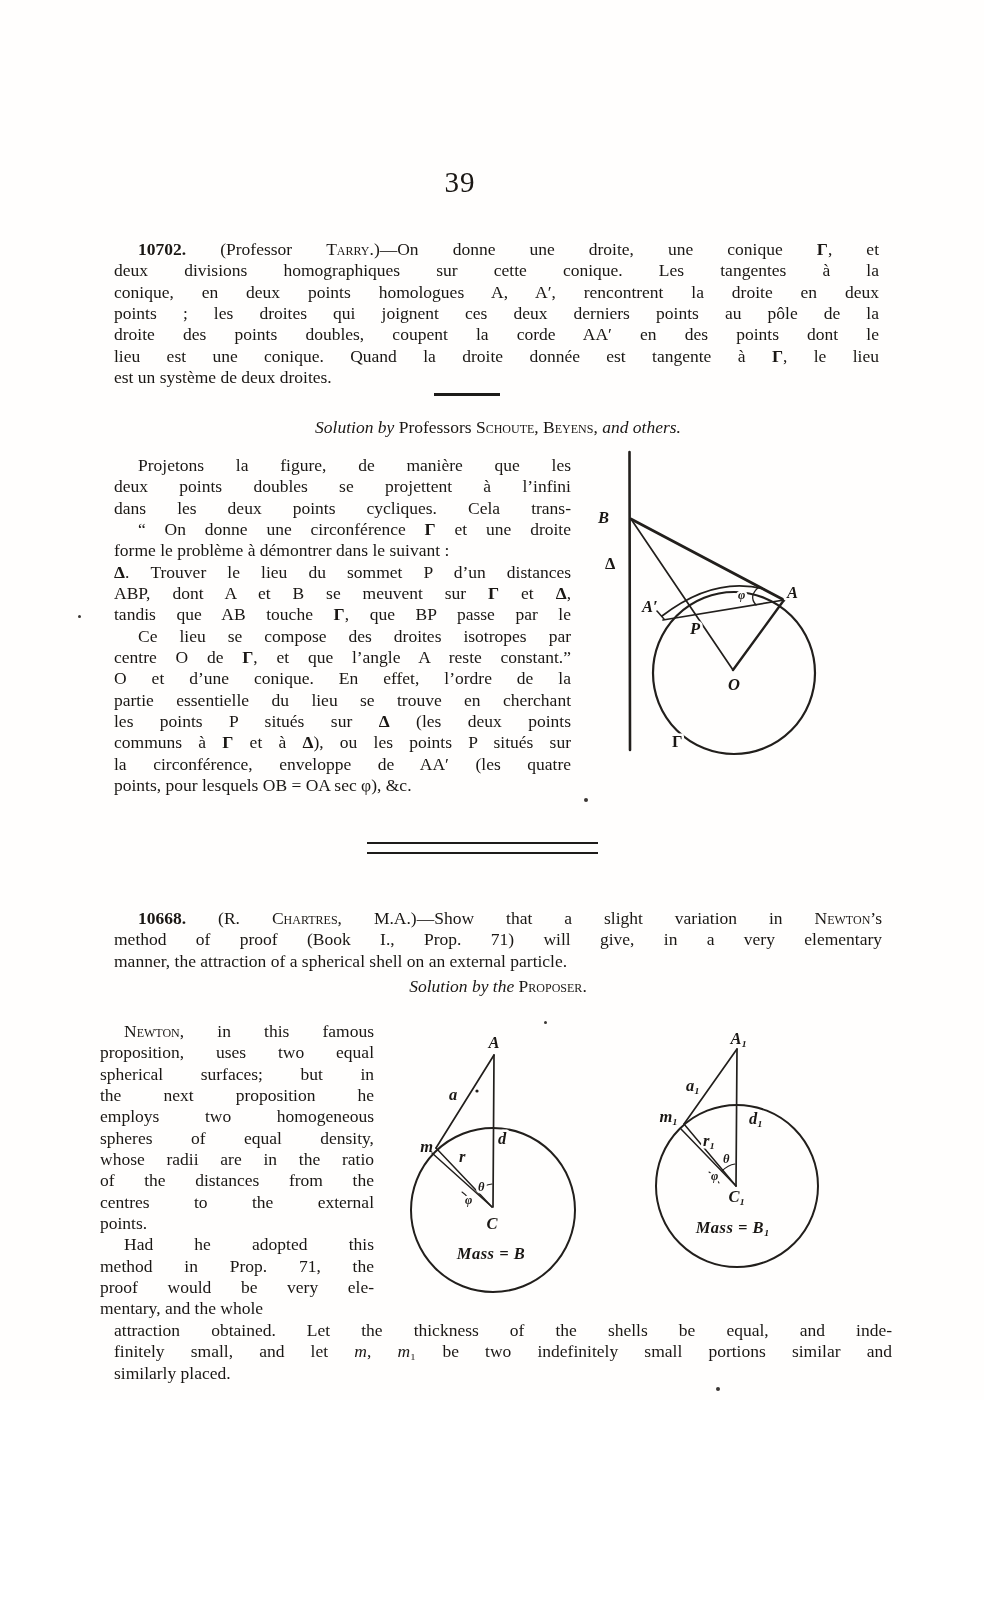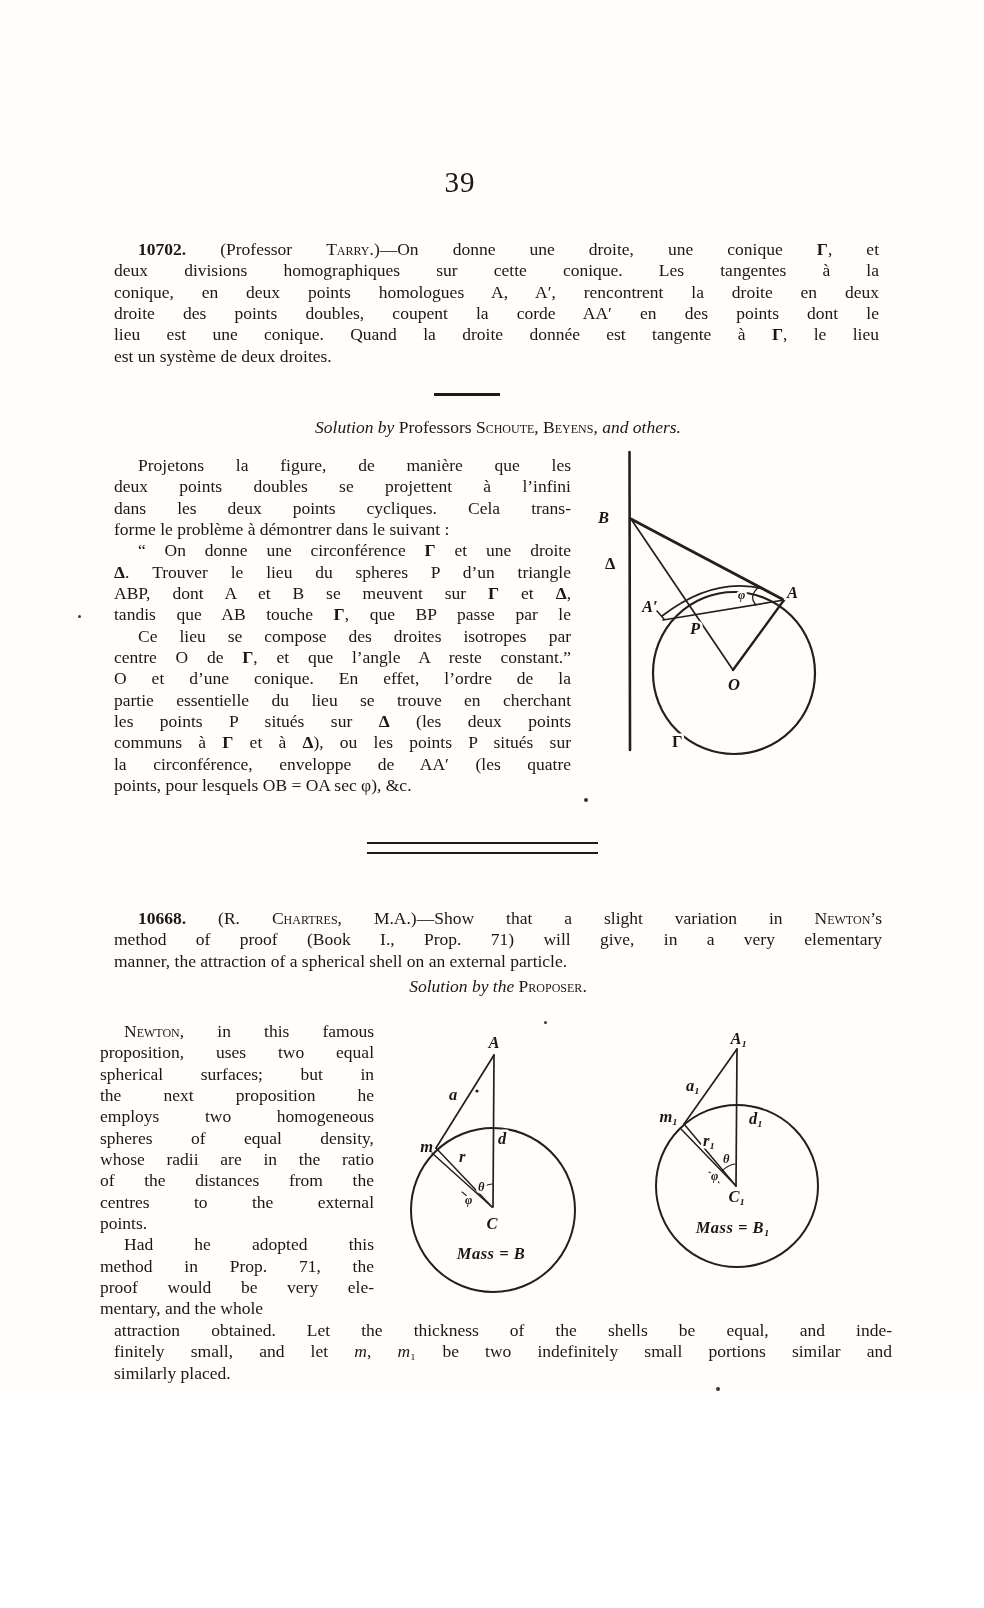--- a/index.html
+++ b/index.html
@@ -43,6 +43,7 @@
       <div class="tline indent"><span class="s-b">10702.</span><span>  (Professor </span><span class="s-sc">Tarry</span><span>.)—On donne une droite, une conique </span><span class="s-b">Γ</span><span>, et</span></div>
       <div class="tline"><span>deux divisions homographiques sur cette conique.  Les tangentes à la</span></div>
       <div class="tline"><span>conique, en deux points homologues A, A′, rencontrent la droite en deux</span></div>
+      <div class="tline"><span>points ; les droites qui joignent ces deux derniers points au pôle de la</span></div>
       <div class="tline"><span>droite des points doubles, coupent la corde AA′ en des points dont le</span></div>
       <div class="tline"><span>lieu est une conique.  Quand la droite donnée est tangente à </span><span class="s-b">Γ</span><span>, le lieu</span></div>
       <div class="tline last"><span>est un système de deux droites.</span></div>

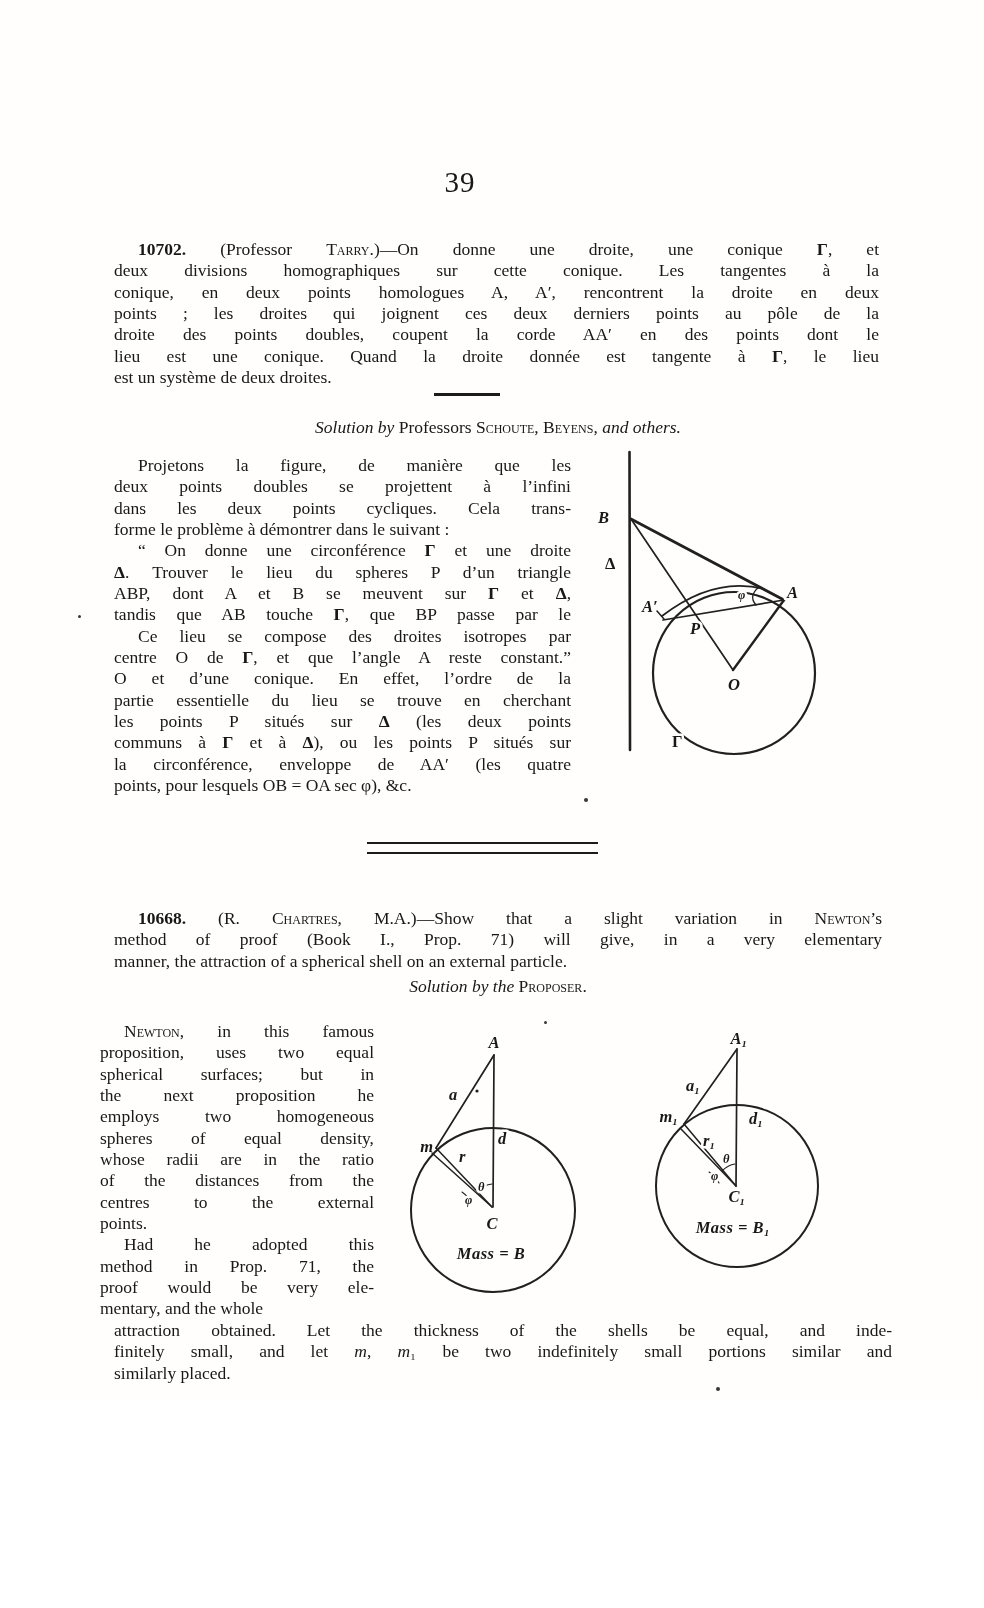--- a/index.html
+++ b/index.html
@@ -59,8 +59,8 @@
       <div class="tline indent"><span>Projetons la figure, de manière que les</span></div>
       <div class="tline"><span>deux points doubles se projettent à l’infini</span></div>
       <div class="tline"><span>dans les deux points cycliques.  Cela trans-</span></div>
+      <div class="tline indent"><span>“ On donne une circonférence </span><span class="s-b">Γ</span><span> et une droite</span></div>
       <div class="tline last"><span>forme le problème à démontrer dans le suivant :</span></div>
-      <div class="tline indent"><span>“ On donne une circonférence </span><span class="s-b">Γ</span><span> et une droite</span></div>
       <div class="tline"><span class="s-b">Δ</span><span>.  Trouver le lieu du spheres P d’un triangle</span></div>
       <div class="tline"><span>ABP, dont A et B se meuvent sur </span><span class="s-b">Γ</span><span> et </span><span class="s-b">Δ</span><span>,</span></div>
       <div class="tline"><span>tandis que AB touche </span><span class="s-b">Γ</span><span>, que BP passe par le</span></div>

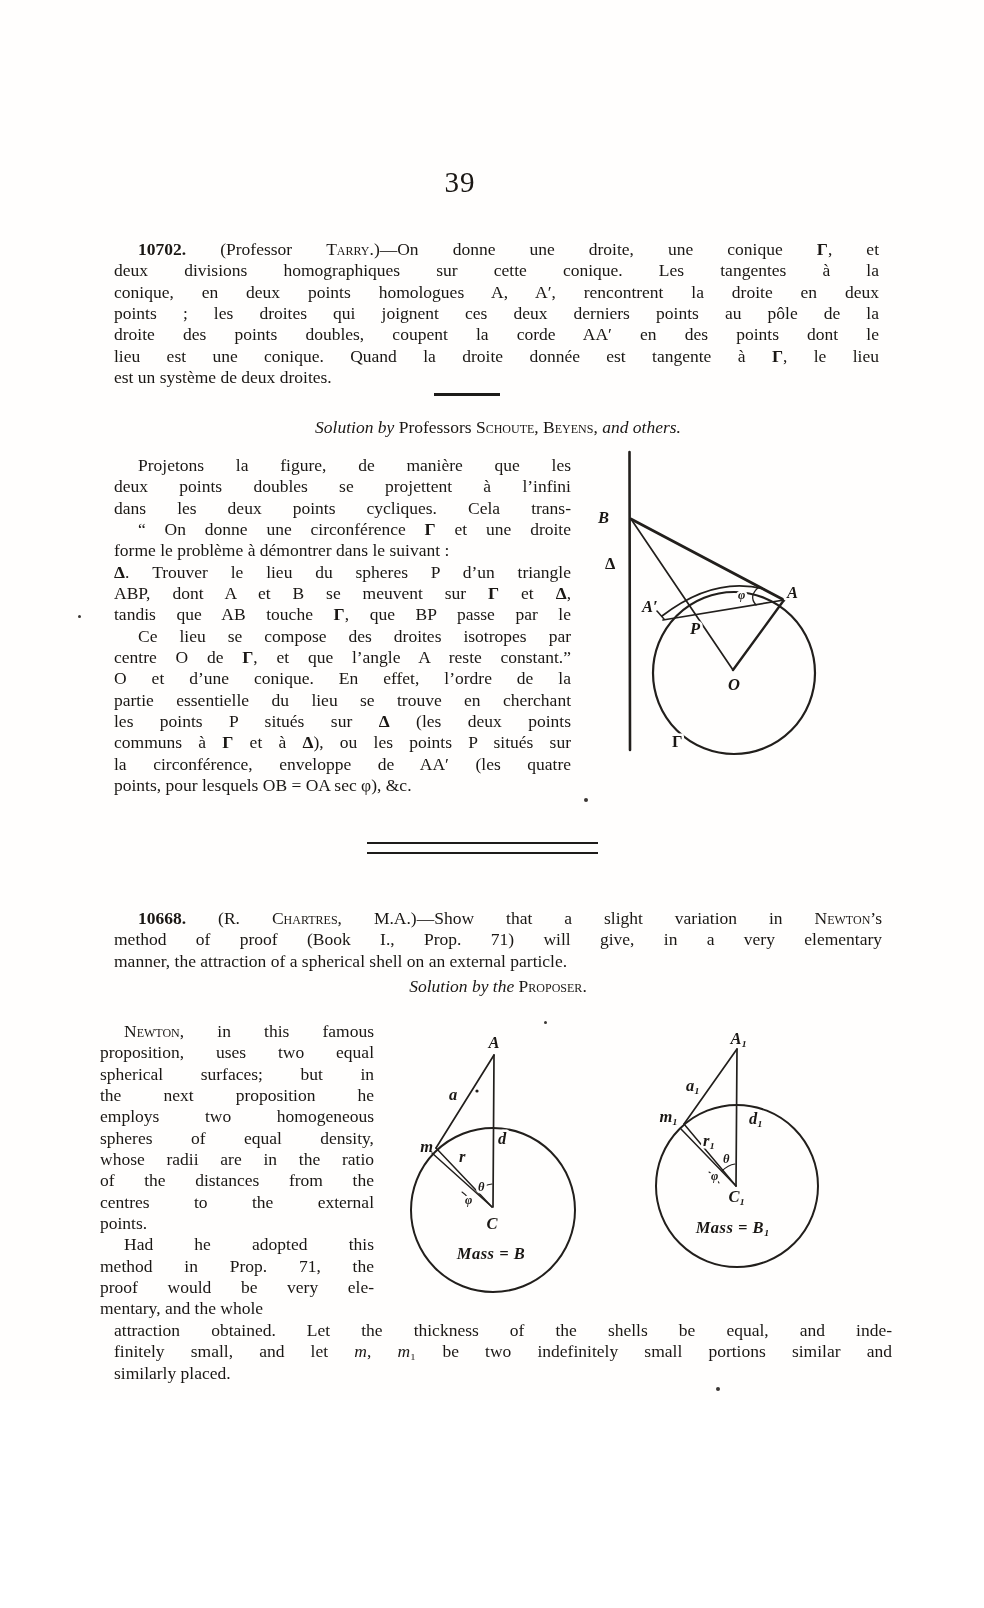--- a/index.html
+++ b/index.html
@@ -61,7 +61,7 @@
       <div class="tline"><span>dans les deux points cycliques.  Cela trans-</span></div>
       <div class="tline indent"><span>“ On donne une circonférence </span><span class="s-b">Γ</span><span> et une droite</span></div>
       <div class="tline last"><span>forme le problème à démontrer dans le suivant :</span></div>
-      <div class="tline"><span class="s-b">Δ</span><span>.  Trouver le lieu du spheres P d’un triangle</span></div>
+      <div class="tline"><span class="s-b">Δ</span><span>.  Trouver le lieu du sommet P d’un distances</span></div>
       <div class="tline"><span>ABP, dont A et B se meuvent sur </span><span class="s-b">Γ</span><span> et </span><span class="s-b">Δ</span><span>,</span></div>
       <div class="tline"><span>tandis que AB touche </span><span class="s-b">Γ</span><span>, que BP passe par le</span></div>
       <div class="tline indent"><span>Ce lieu se compose des droites isotropes par</span></div>

